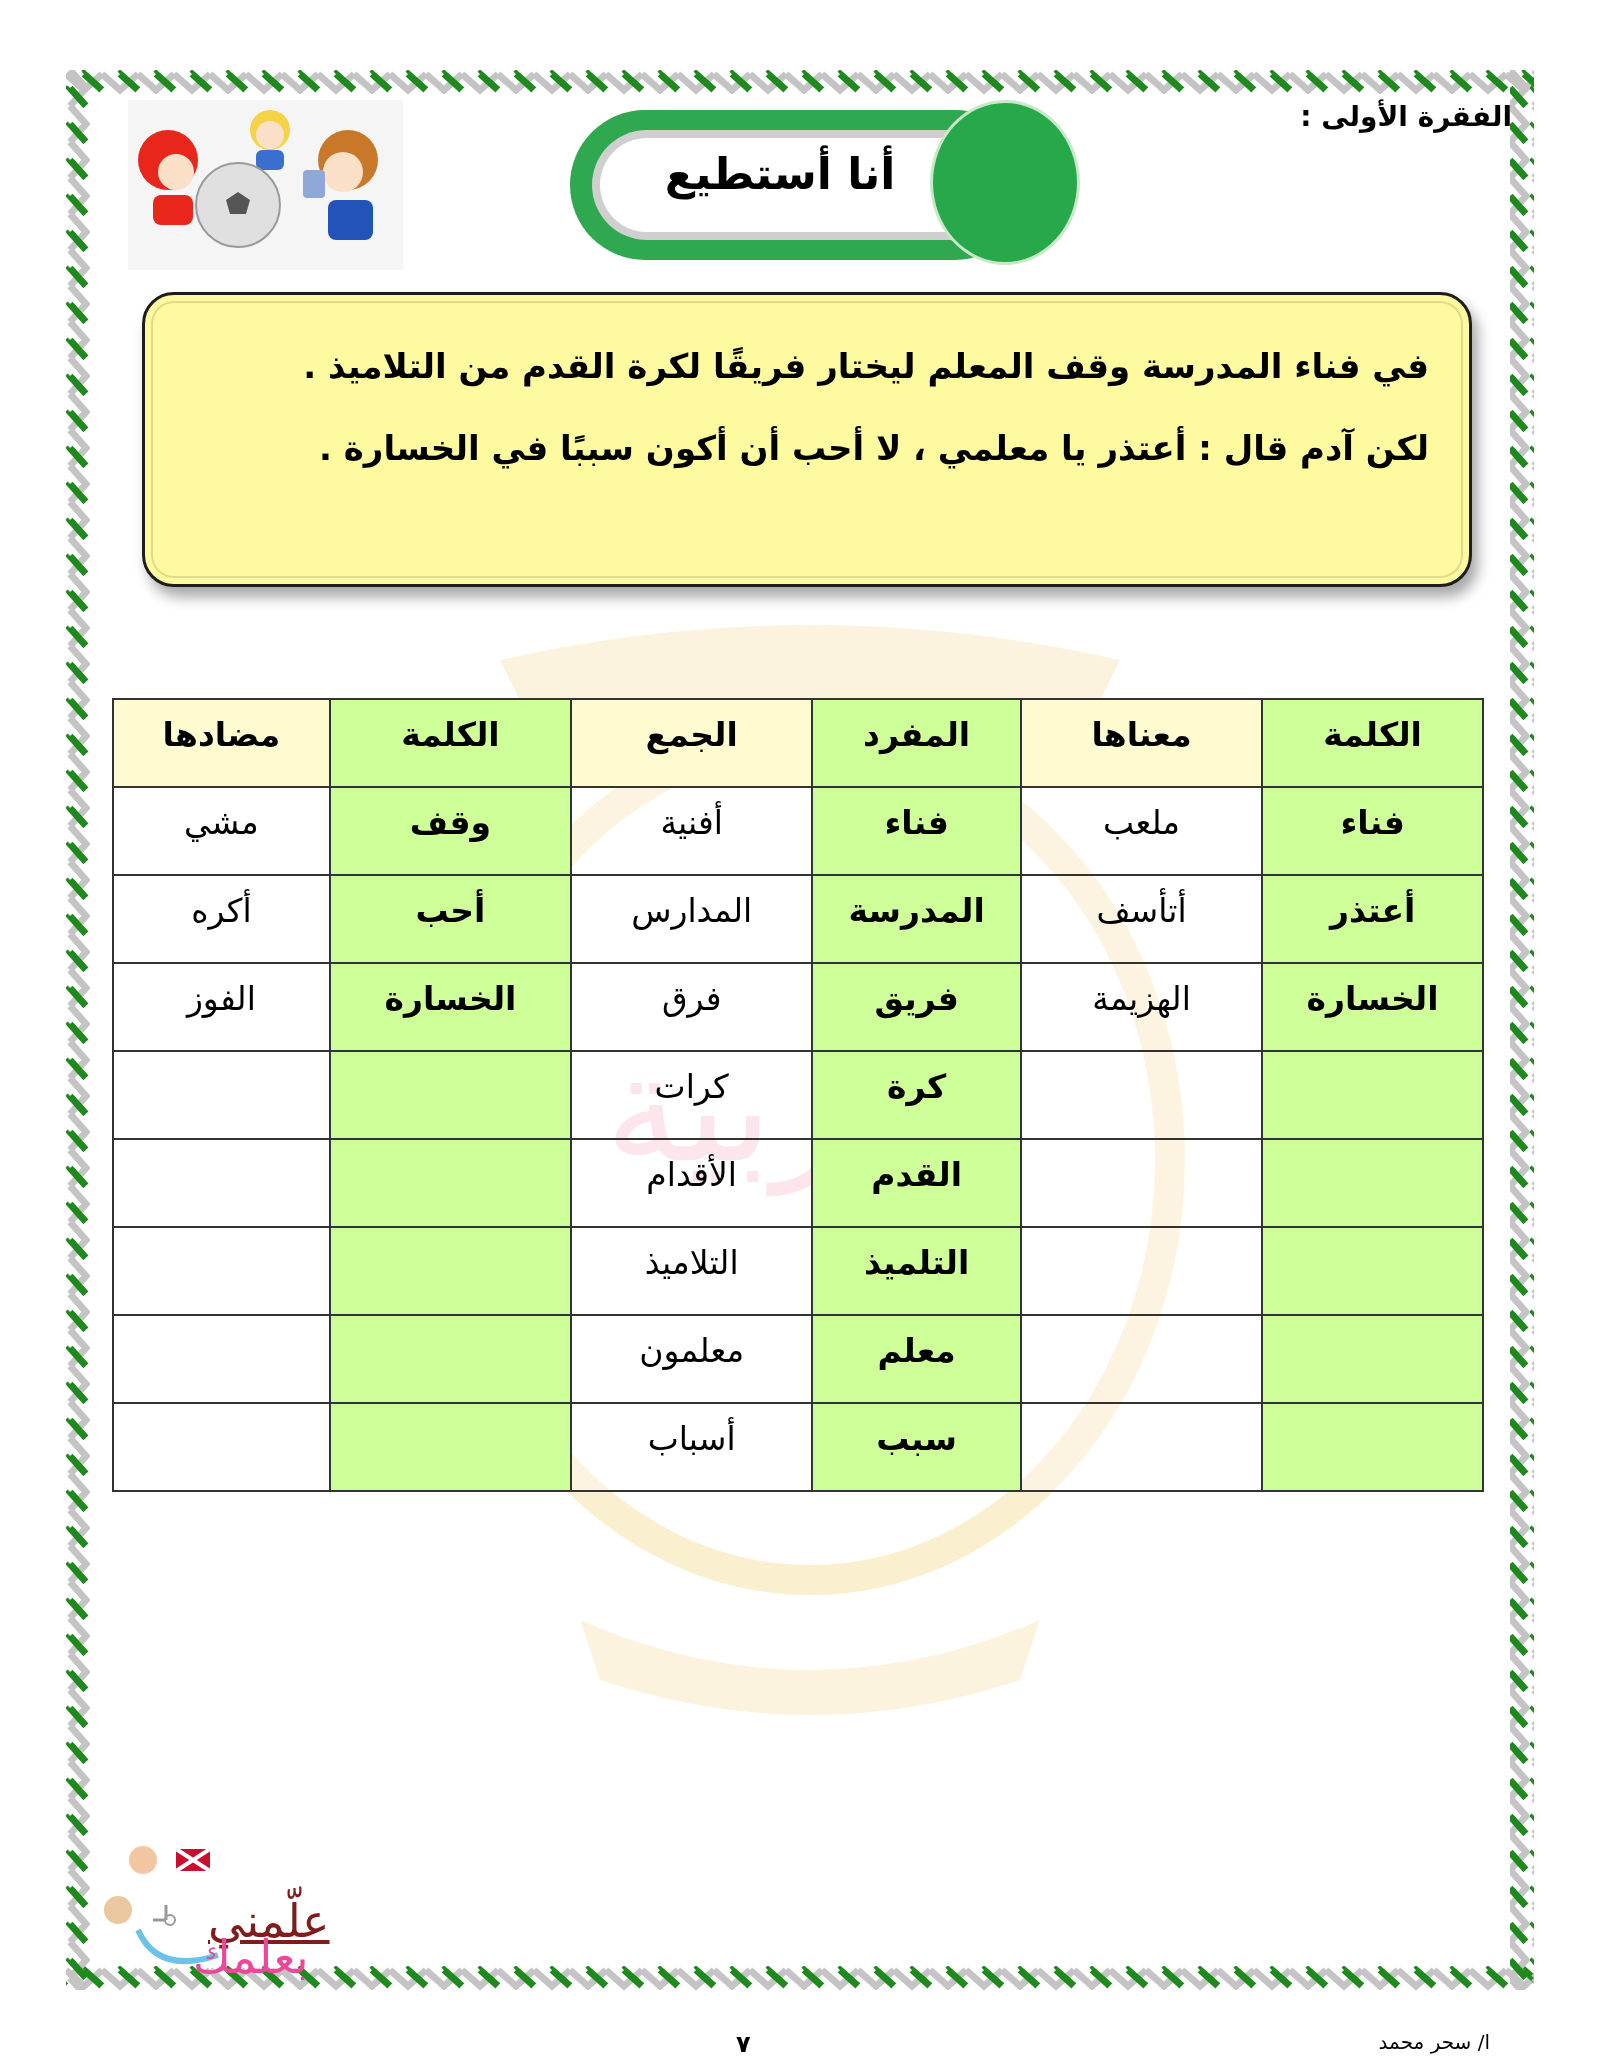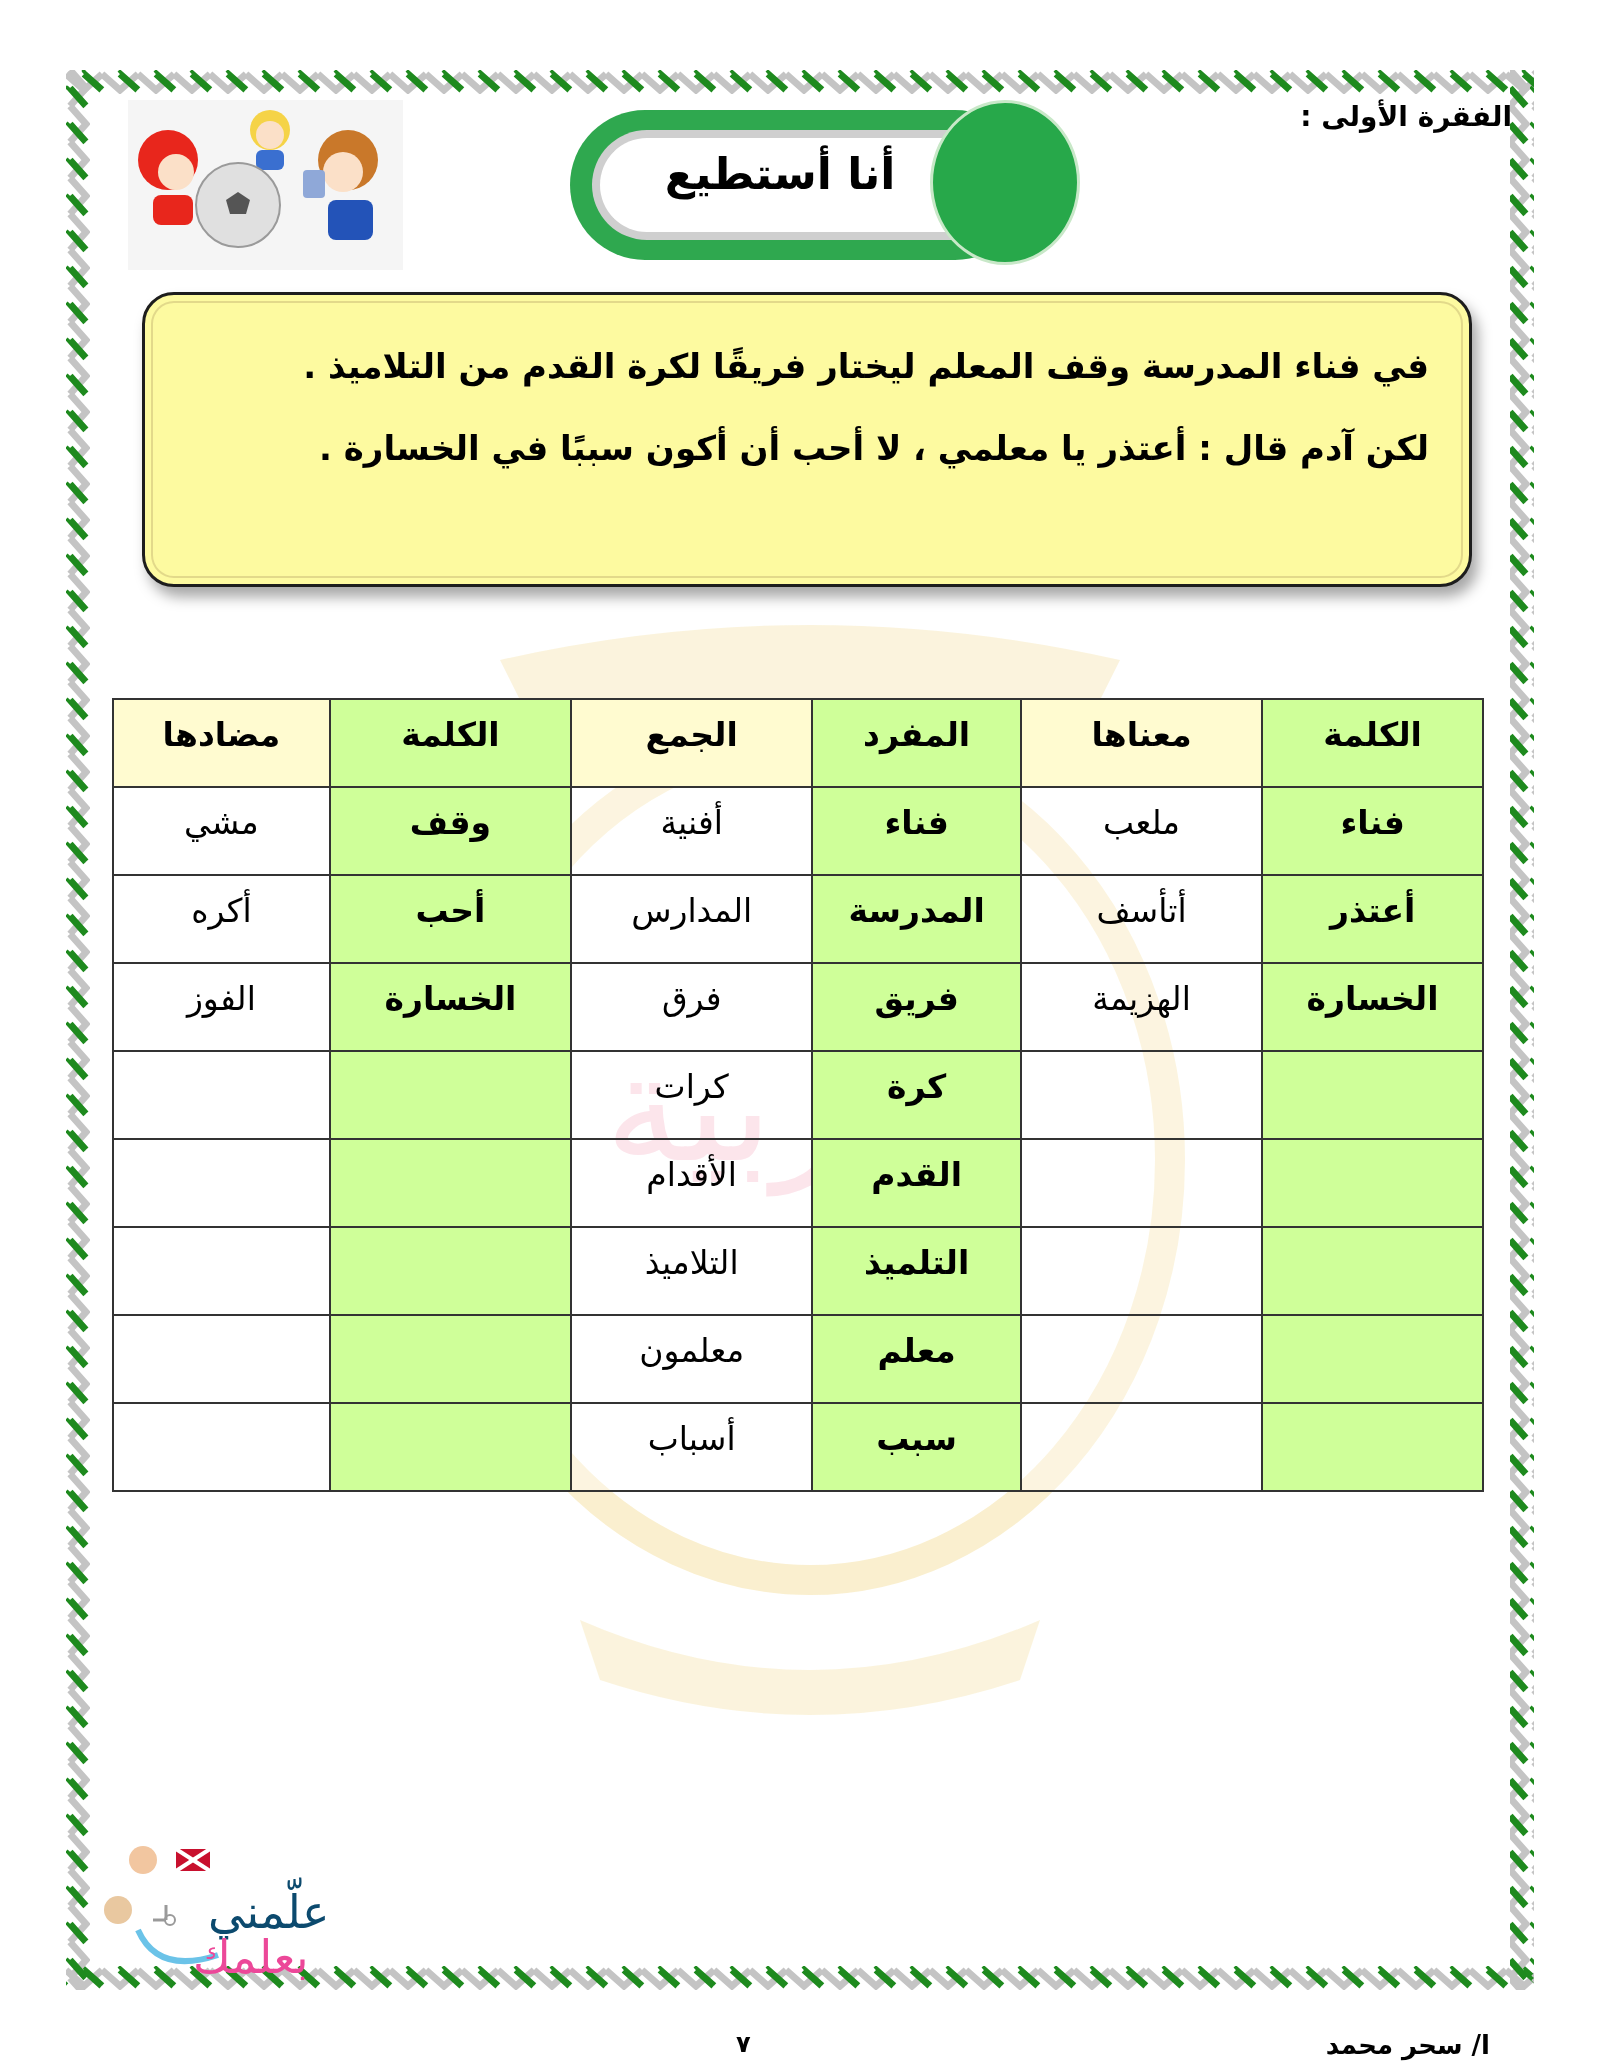--- a/index.html
+++ b/index.html
@@ -36,7 +36,7 @@
     .col-w4 { width: 204px; } .col-w5 { width: 236px; } .col-w6 { width: 216px; }
 
     .brand-logo { position: absolute; left: 98px; top: 1835px; width: 260px; height: 150px; }
-    .brand-text-top { position: absolute; left: 110px; top: 50px; font-size: 46px; color: #0c4a6e; direction: rtl; }
+    .brand-text-top { position: absolute; left: 110px; top: 59px; font-size: 46px; color: #7f1d1d; direction: rtl; text-decoration: underline; }
     .brand-text-bottom { position: absolute; left: 95px; top: 95px; font-size: 46px; color: #ec4899; direction: rtl; }
 
     .footer-author { position: absolute; right: 110px; top: 2030px; font-weight: bold; font-size: 26px; direction: rtl; }

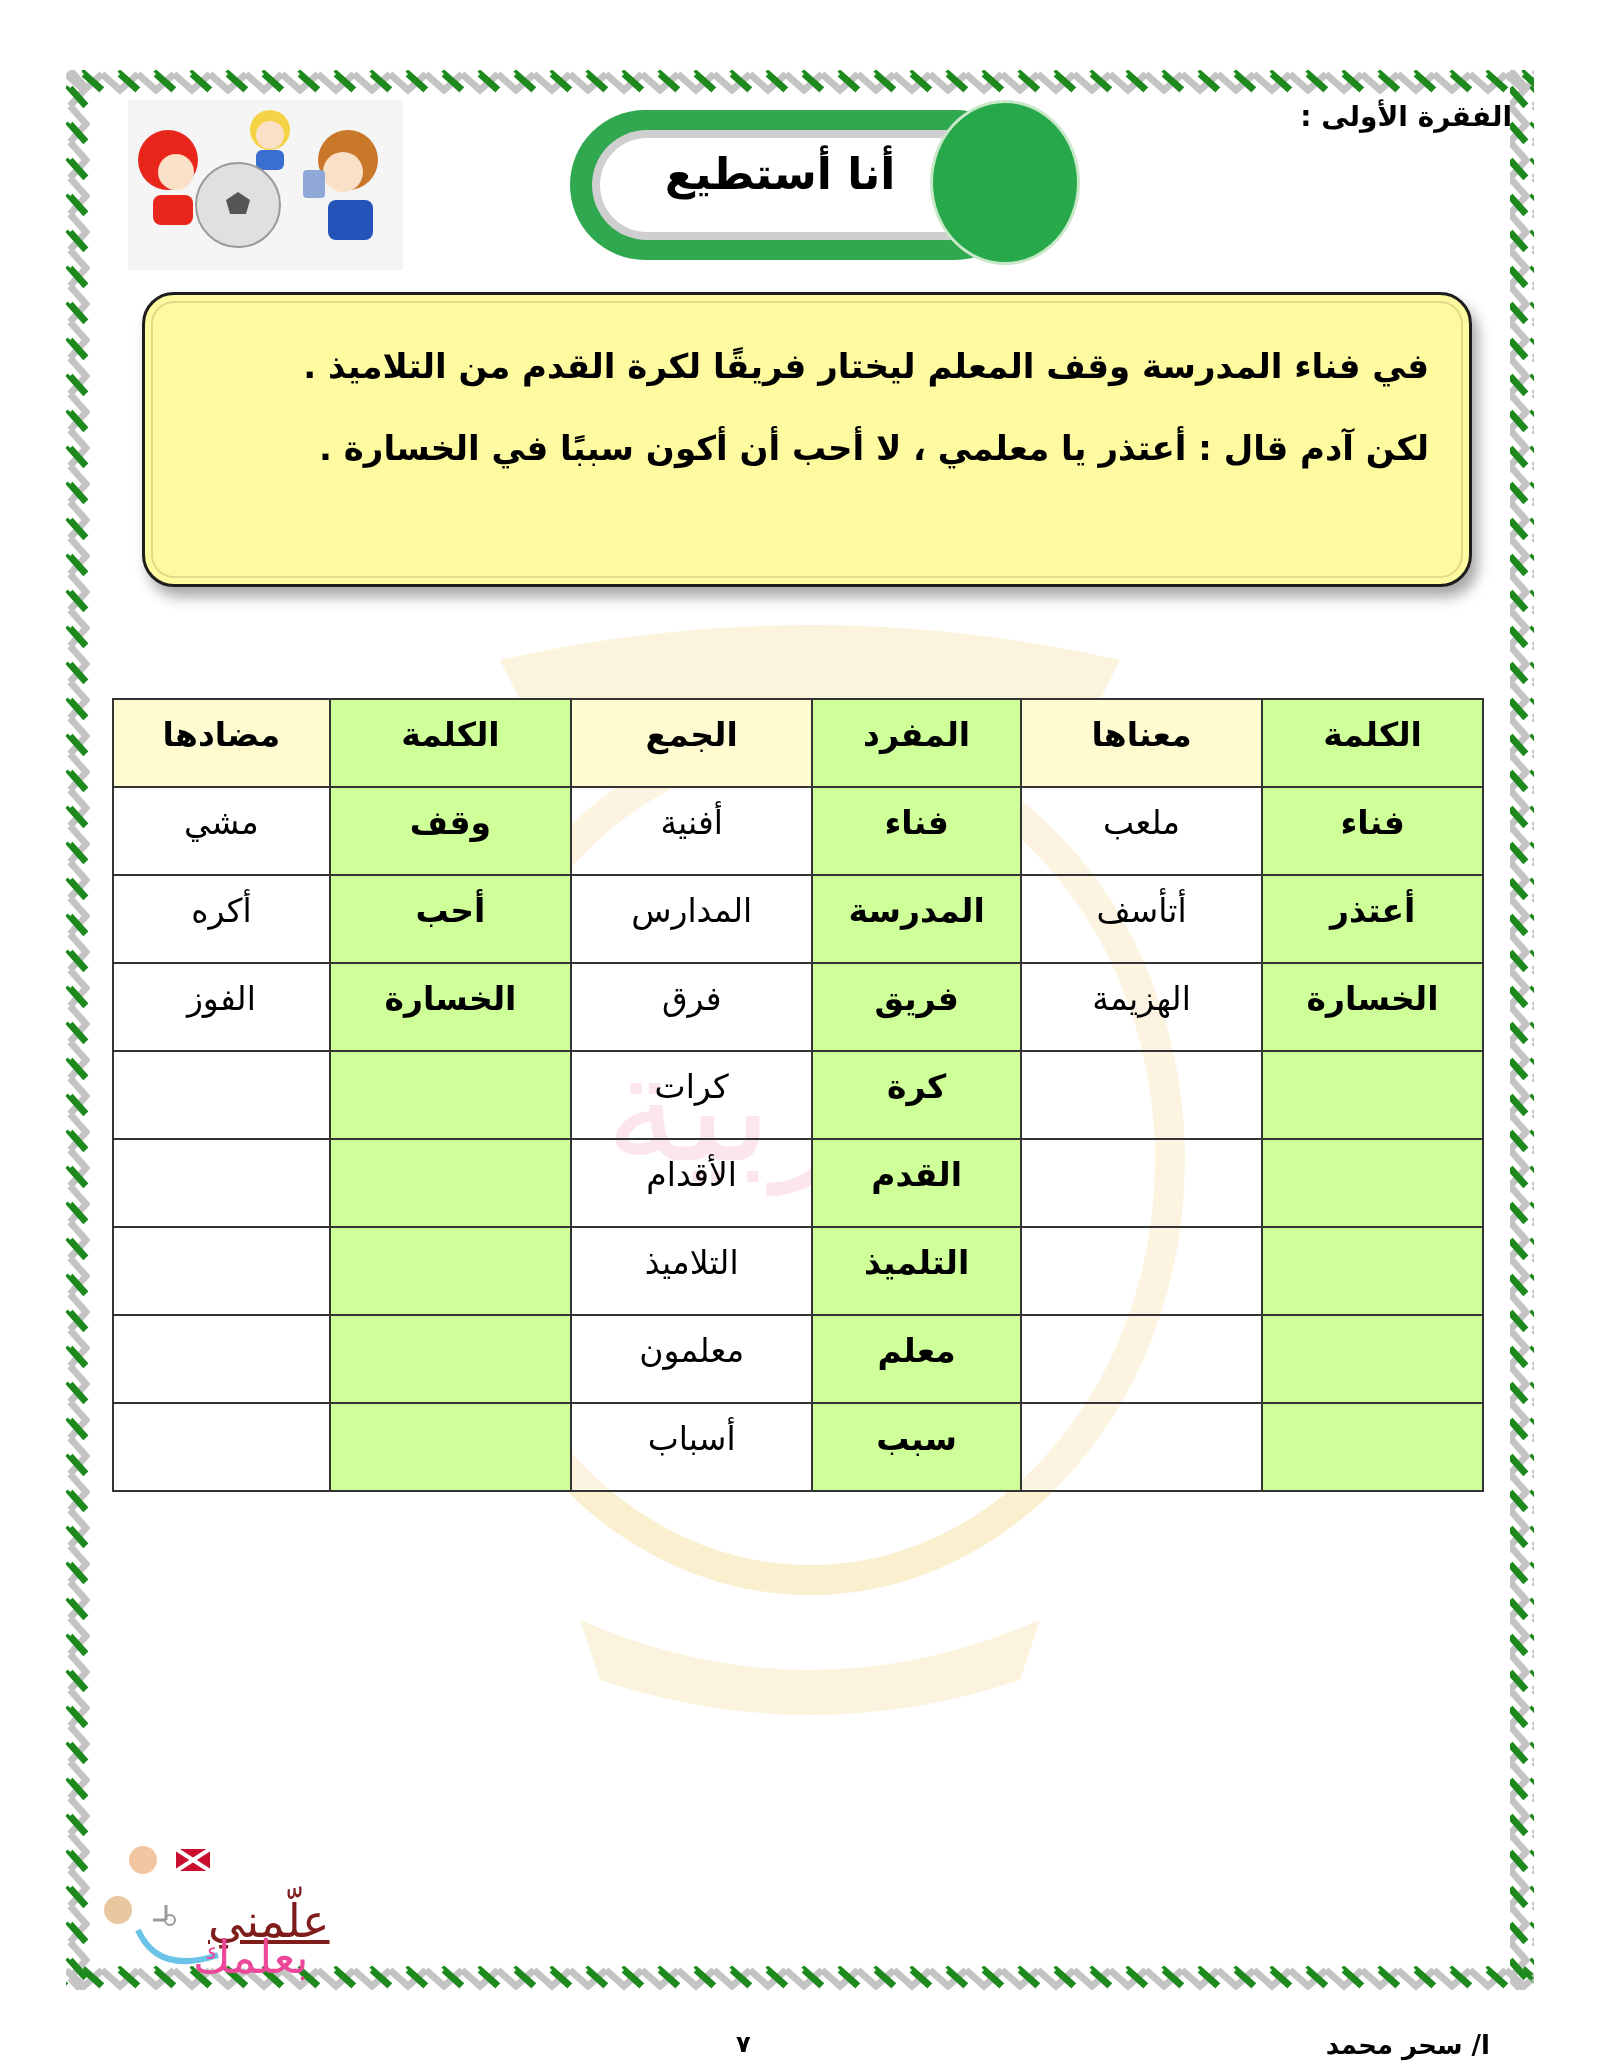--- a/index.html
+++ b/index.html
@@ -39,7 +39,7 @@
     .brand-text-top { position: absolute; left: 110px; top: 59px; font-size: 46px; color: #7f1d1d; direction: rtl; text-decoration: underline; }
     .brand-text-bottom { position: absolute; left: 95px; top: 95px; font-size: 46px; color: #ec4899; direction: rtl; }
 
-    .footer-author { position: absolute; right: 110px; top: 2030px; font-weight: bold; font-size: 26px; direction: rtl; }
+    .footer-author { position: absolute; right: 110px; top: 2030px; font-weight: normal; font-size: 20px; direction: rtl; }
     .footer-page { position: absolute; left: 736px; top: 2030px; font-weight: bold; font-size: 24px; }
   </style>
 </head>

